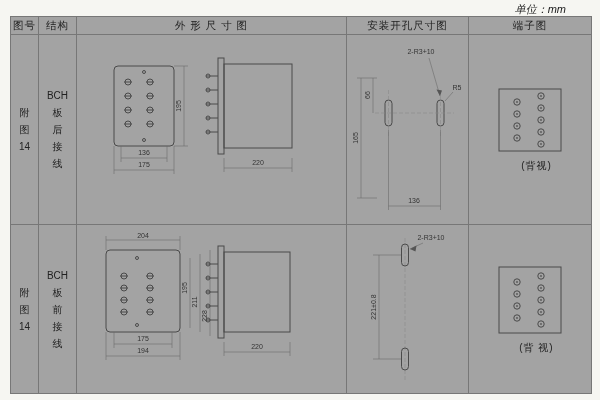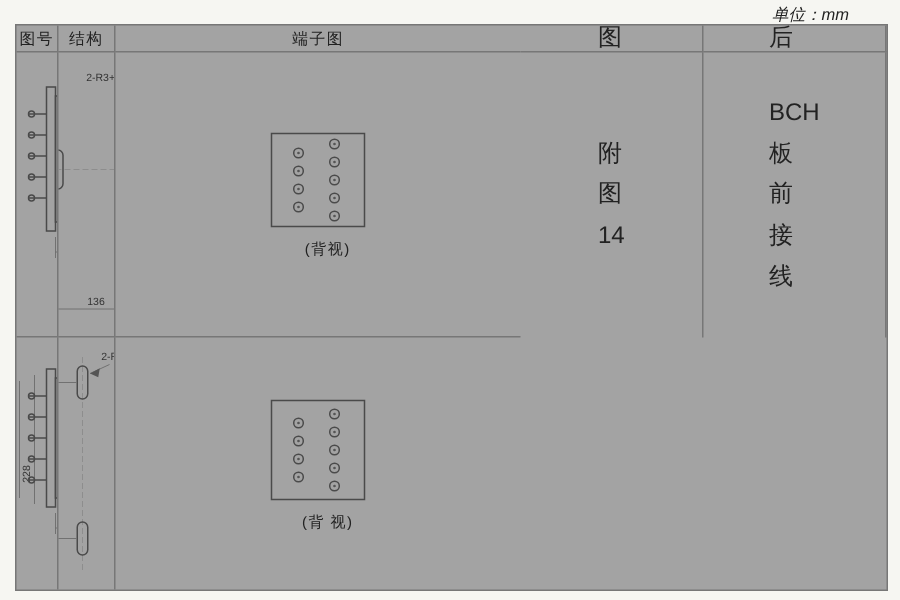--- a/index.html
+++ b/index.html
@@ -56,6 +56,7 @@
 
     <div class="cell head br bb">图号</div>
     <div class="cell head br bb">结构</div>
+    <div class="cell head br bb">外 形 尺 寸 图</div>
     <div class="cell head bb">端子图</div>
 
     <div class="cell br bb">

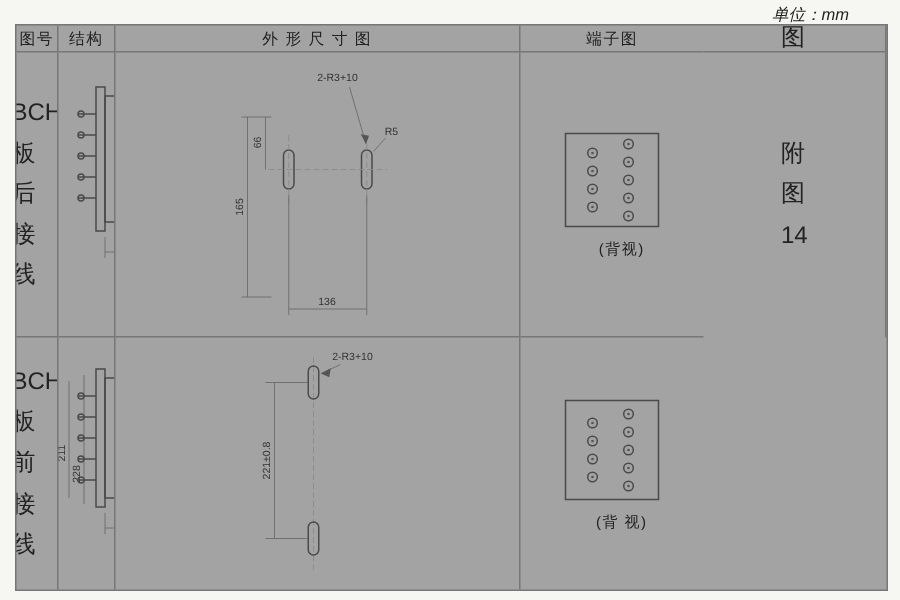--- a/index.html
+++ b/index.html
@@ -57,6 +57,7 @@
     <div class="cell head br bb">图号</div>
     <div class="cell head br bb">结构</div>
     <div class="cell head br bb">外 形 尺 寸 图</div>
+    <div class="cell head br bb">安装开孔尺寸图</div>
     <div class="cell head bb">端子图</div>
 
     <div class="cell br bb">

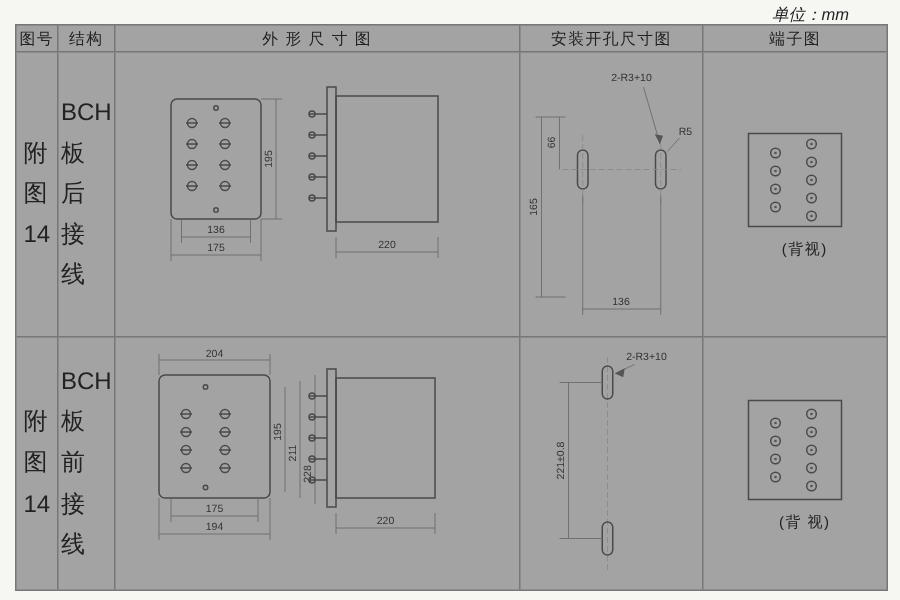--- a/index.html
+++ b/index.html
@@ -34,8 +34,8 @@
   .bb { border-bottom:1px solid #777; }
   .head { font-size:10.5px; letter-spacing:1px; }
   .vtext {
-    white-space:pre-line; 
-    font-size:16px; line-height:1.7;
+    white-space:pre-line; text-align:center;
+    font-size:10px; line-height:1.7;
   }
   .caption { font-size:10px; margin-top:3px; letter-spacing:1px;margin-left:13px; }
   svg { display:block; }

